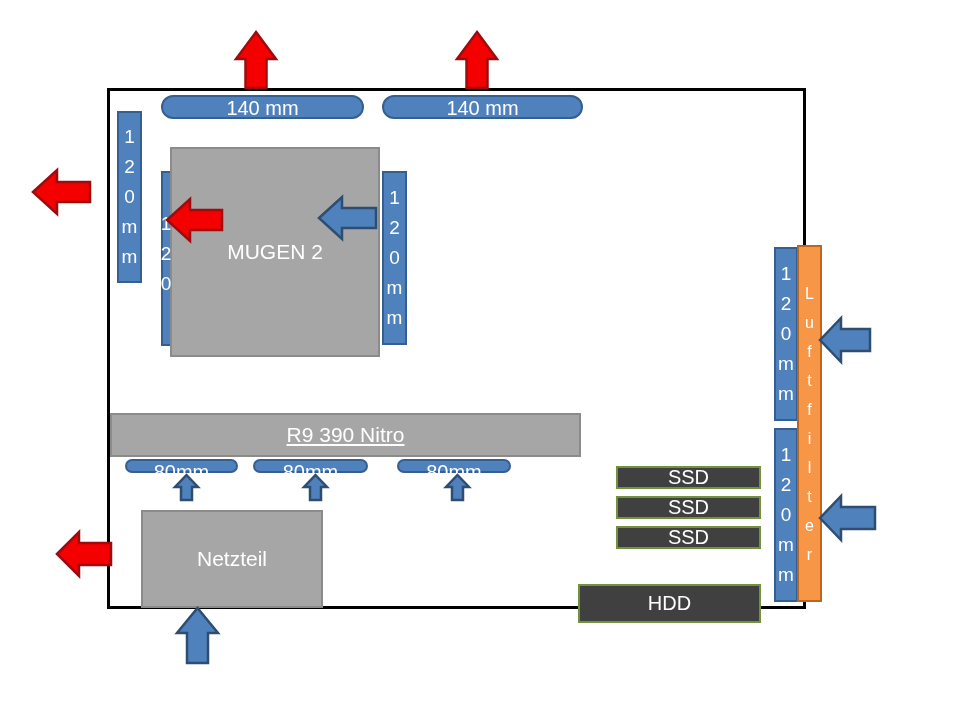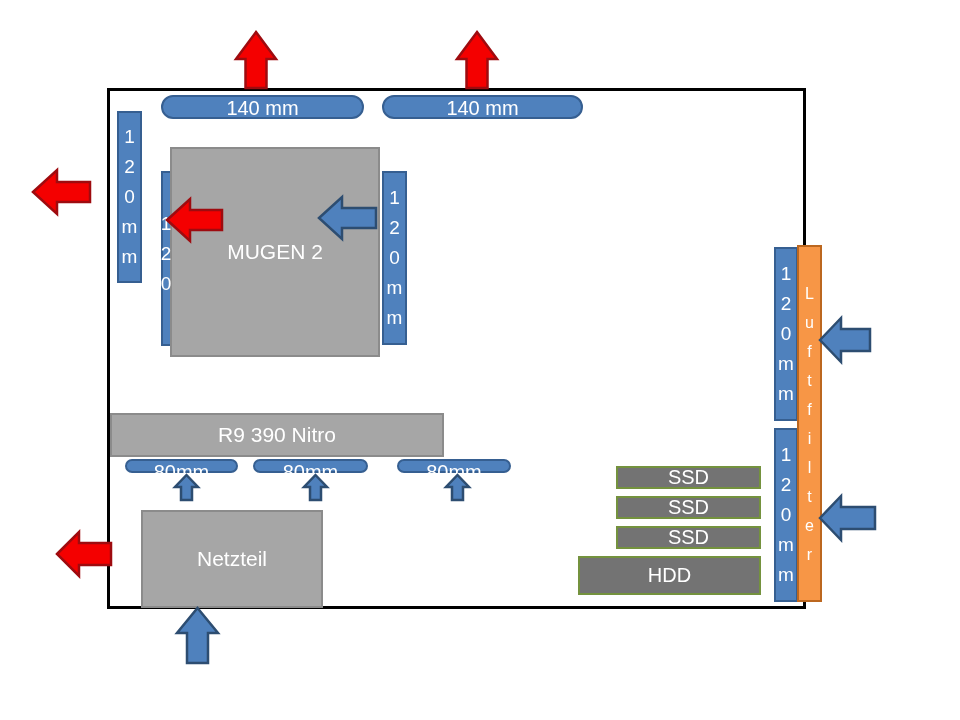--- a/index.html
+++ b/index.html
@@ -74,7 +74,7 @@
     <div>m</div>
   </div>
 
-<div class="abs gray" style="left:110px;top:413px;width:334px;height:44px;">
+<div class="abs gray" style="left:110px;top:413px;width:471px;height:44px;text-decoration:underline;">
   <span>R9 390 Nitro</span>
 </div>
 

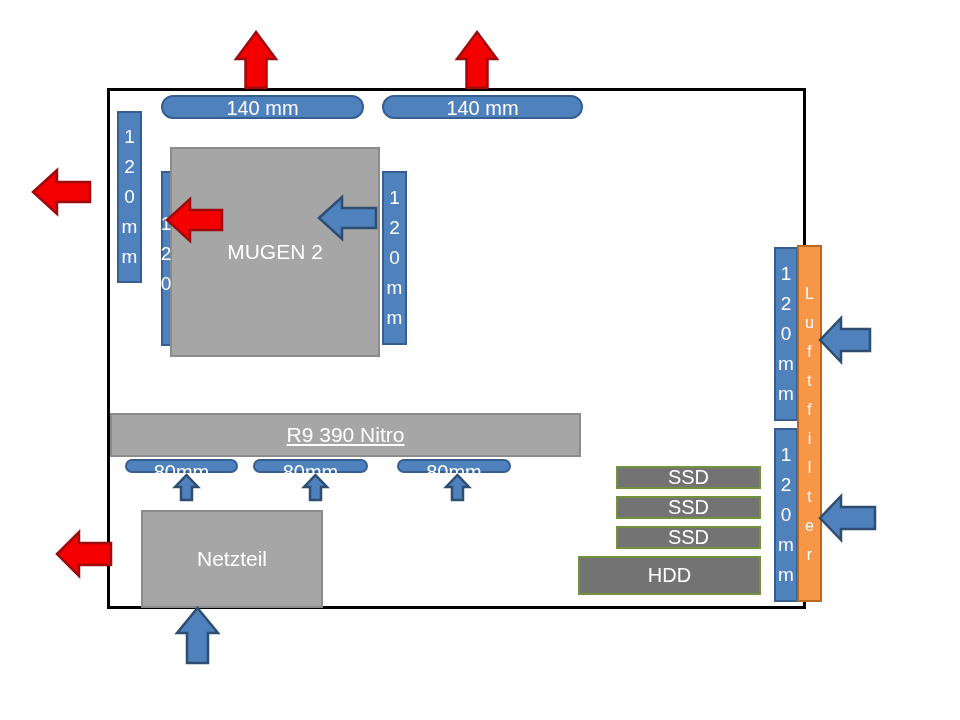--- a/index.html
+++ b/index.html
@@ -21,7 +21,7 @@
   .gray{background:#a6a6a6;border:2px solid #8b8b8b;color:#ffffff;
         display:flex;align-items:center;justify-content:center;font-size:21px;}
   
-  .green{background:#737373;border:2px solid #74923e;color:#ffffff;
+  .green{background:#404040;border:2px solid #74923e;color:#ffffff;
          display:flex;align-items:center;justify-content:center;font-size:20px;}
   
   .orange{background:#f79646;border:2px solid #bc671f;color:#ffffff;

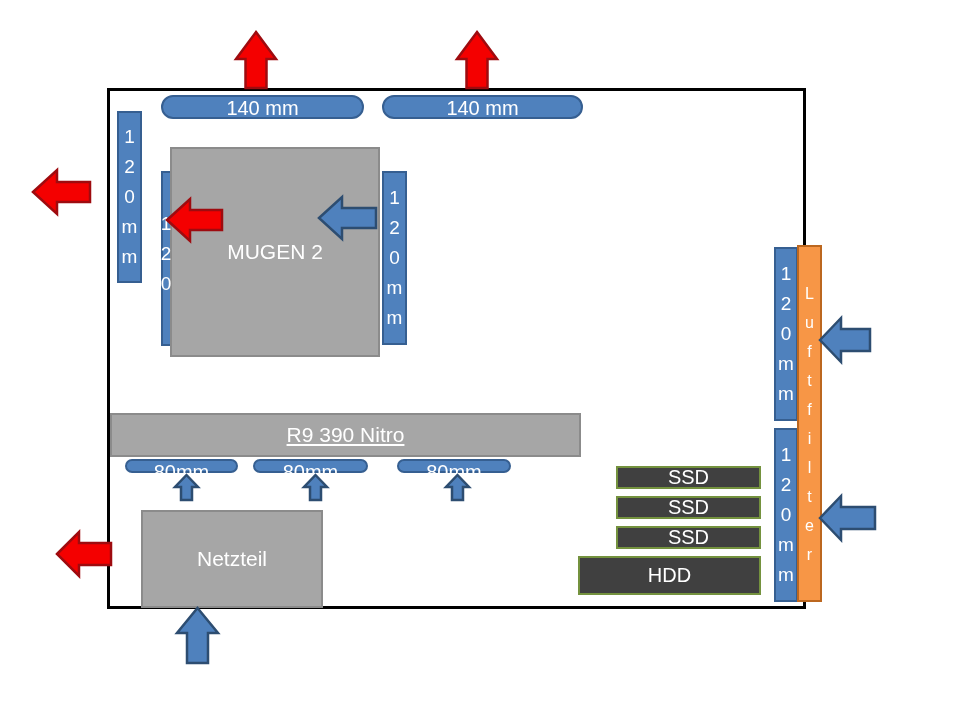--- a/index.html
+++ b/index.html
@@ -101,7 +101,7 @@
 <div class="abs green" style="left:616px;top:526px;width:145px;height:23px;">
   <span>SSD</span>
 </div>
-<div class="abs green" style="left:578px;top:556px;width:183px;height:39px;">
+<div class="abs green" style="left:578px;top:584px;width:183px;height:39px;">
   <span>HDD</span>
 </div>
 

